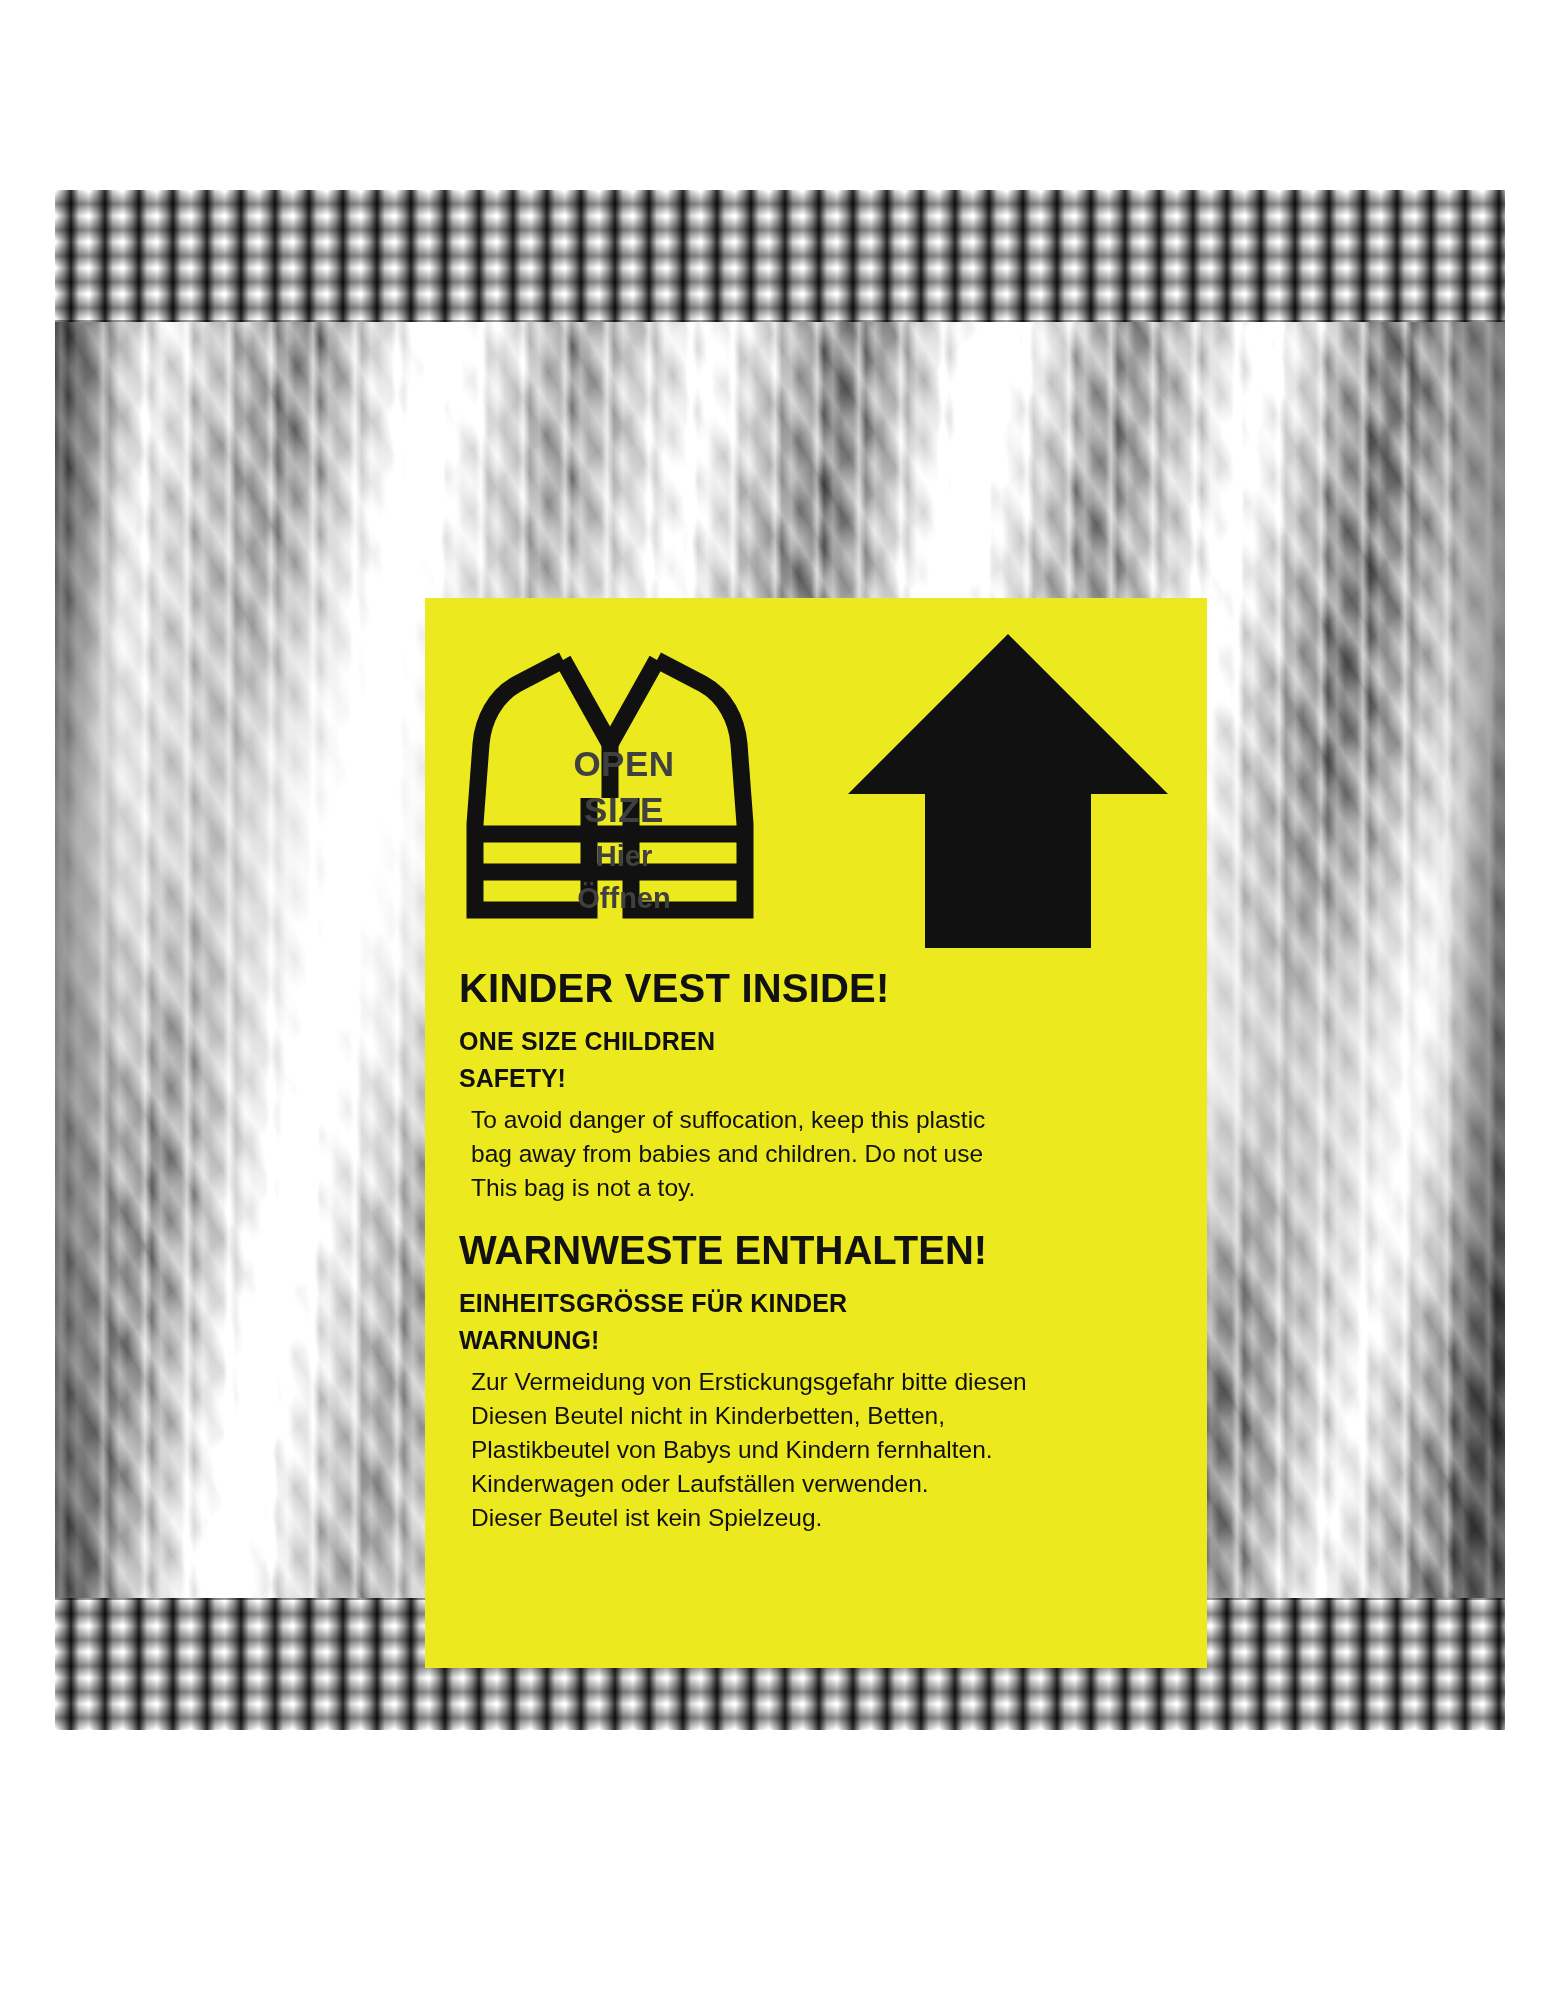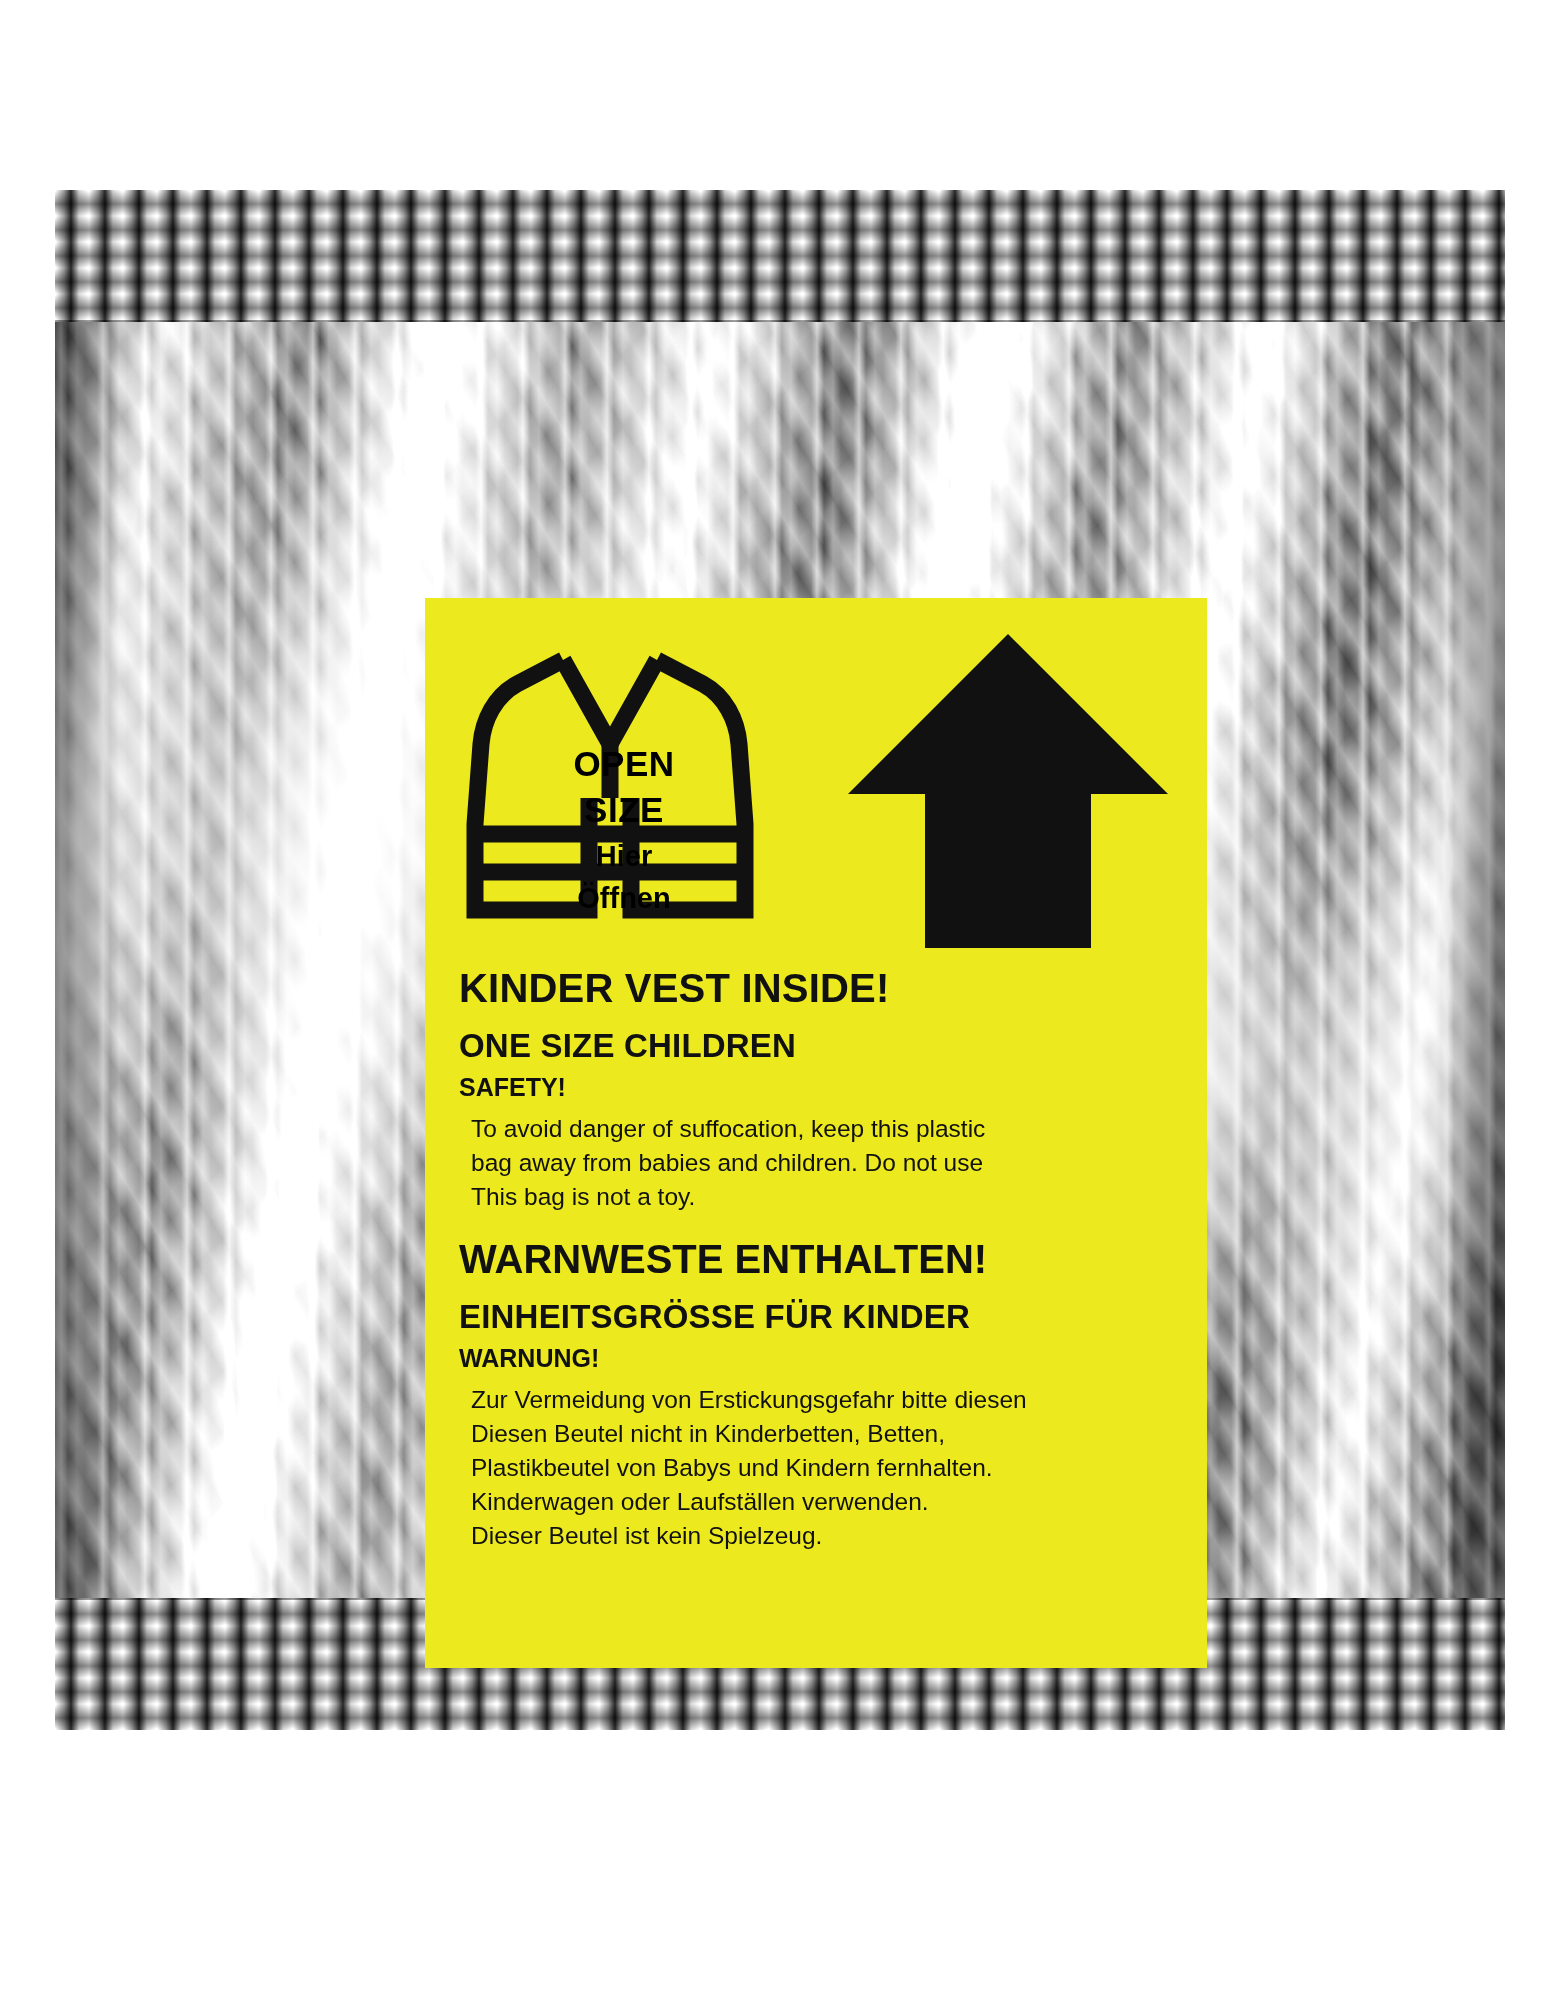--- a/index.html
+++ b/index.html
@@ -134,7 +134,7 @@
     top: 0;
     width: 330px;
     height: 330px;
-    color: #000000;
+    color: #404040;
     text-align: center;
     pointer-events: none;
   }

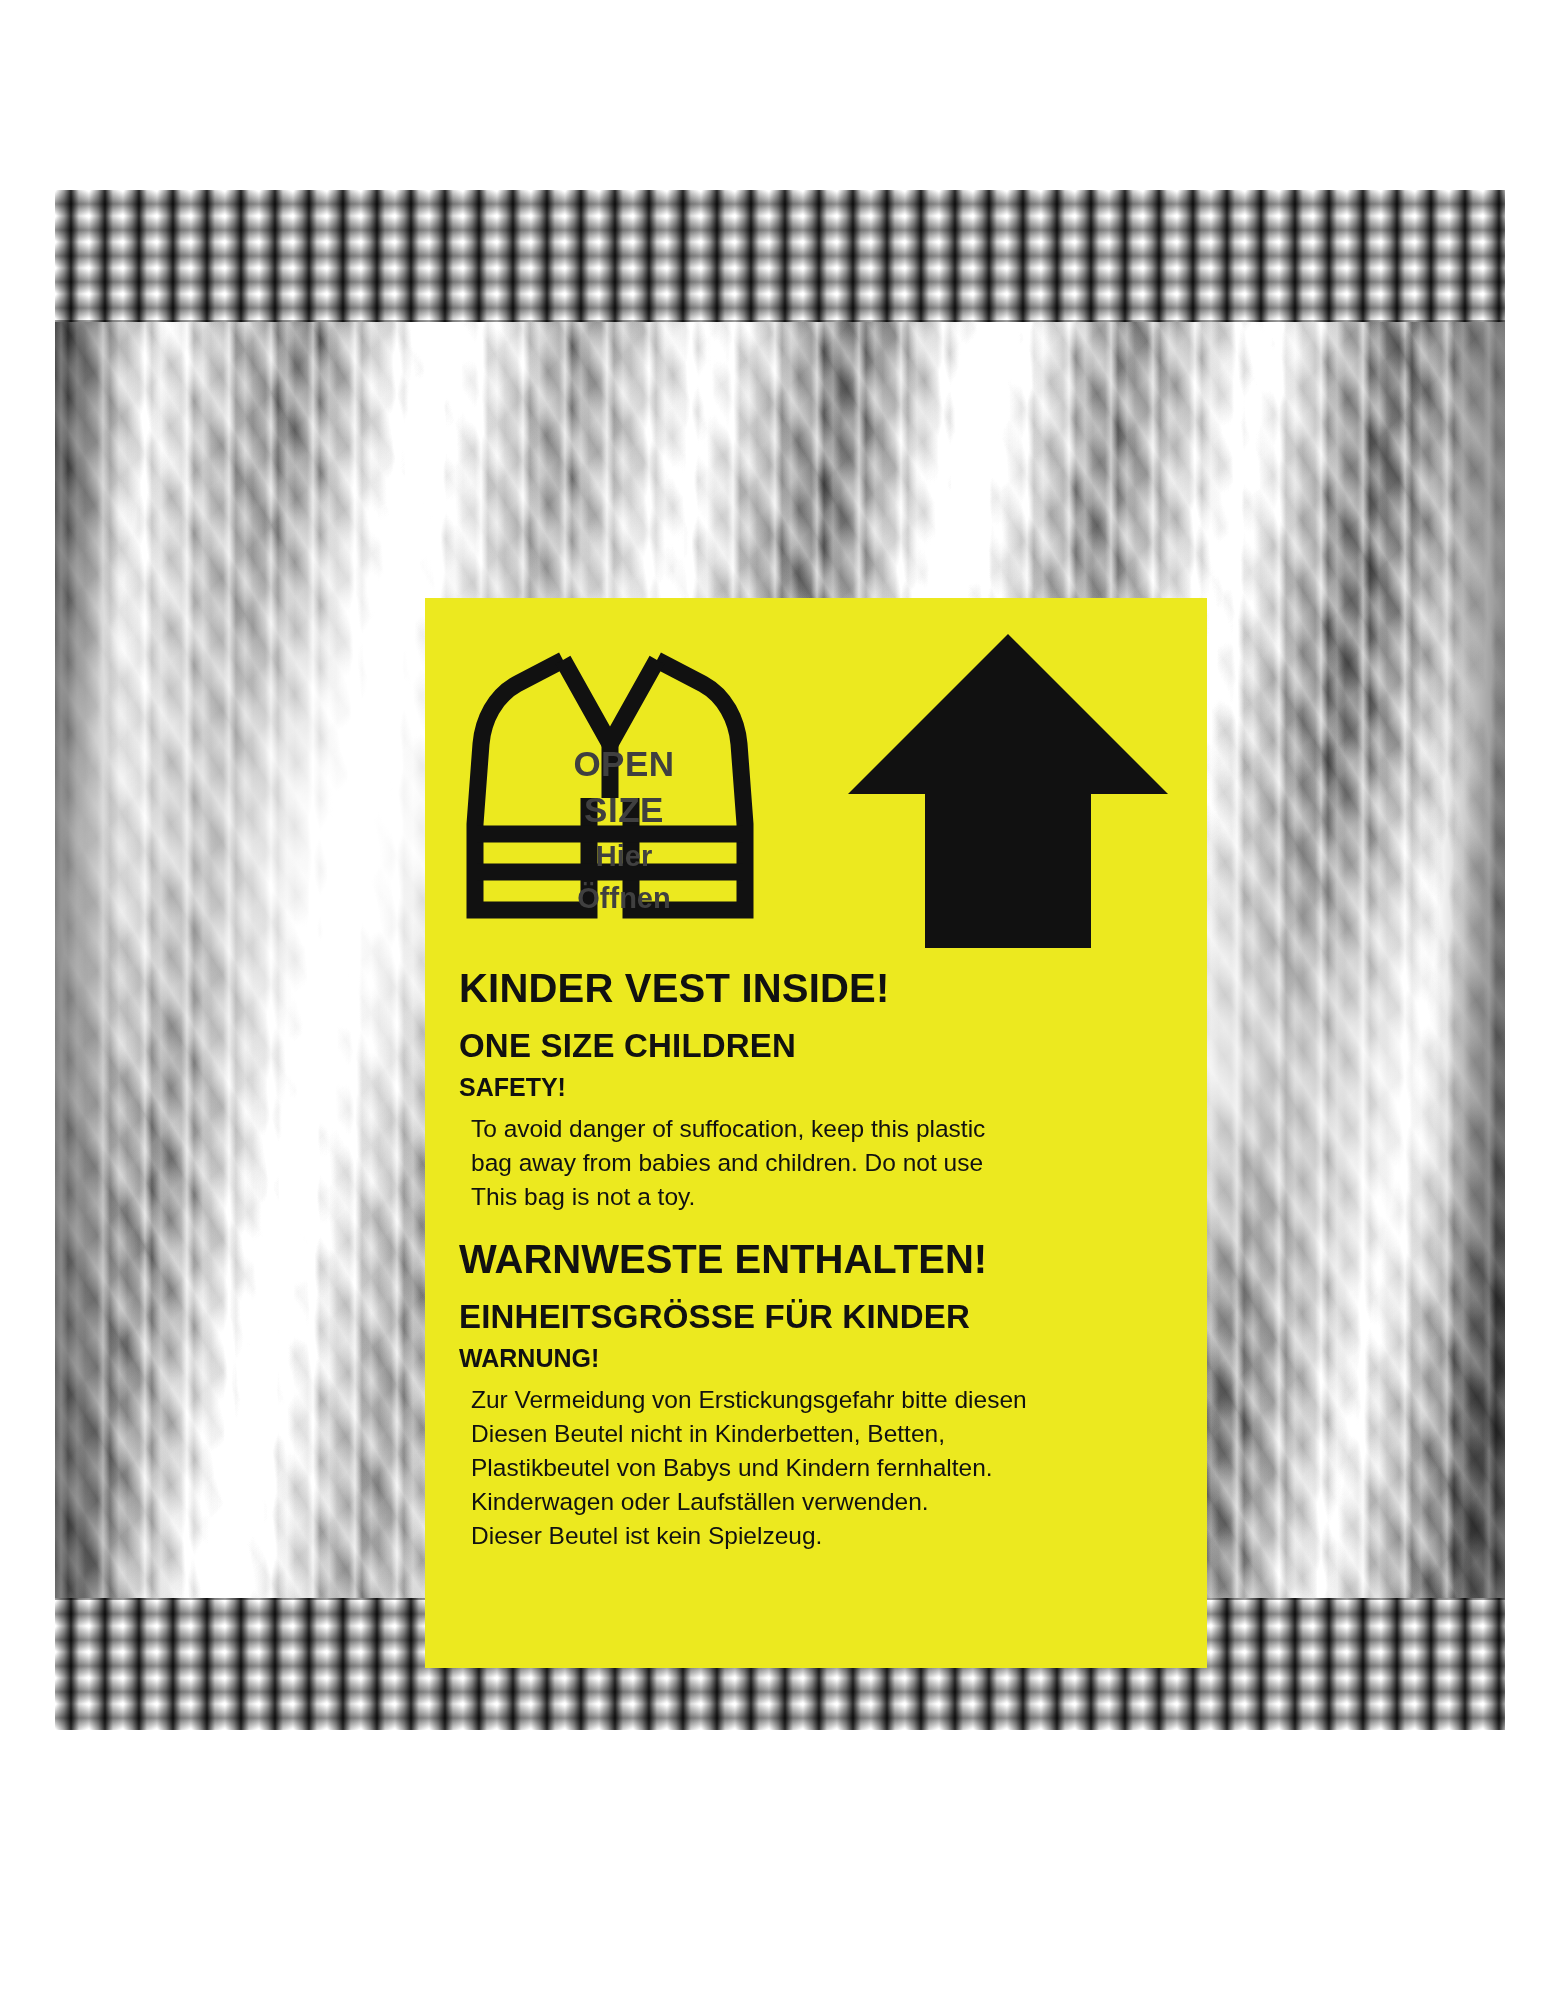--- a/index.html
+++ b/index.html
@@ -176,7 +176,7 @@
     margin: 10px 0 16px 0;
   }
   .sub {
-    font-size: 33px;
+    font-size: 25px;
     font-weight: bold;
     margin: 0 0 8px 0;
     letter-spacing: 0.2px;

